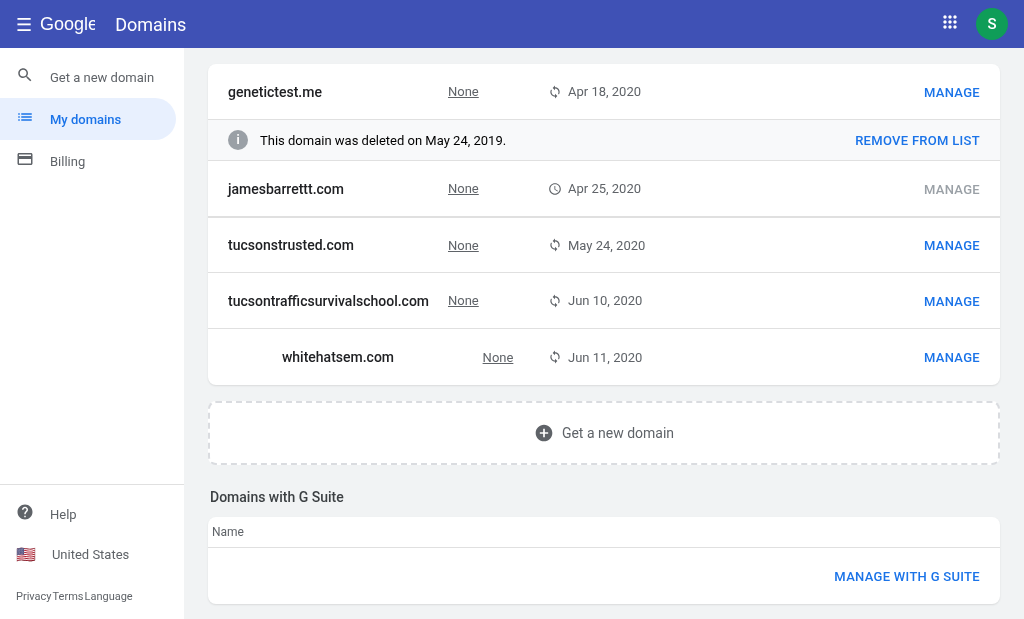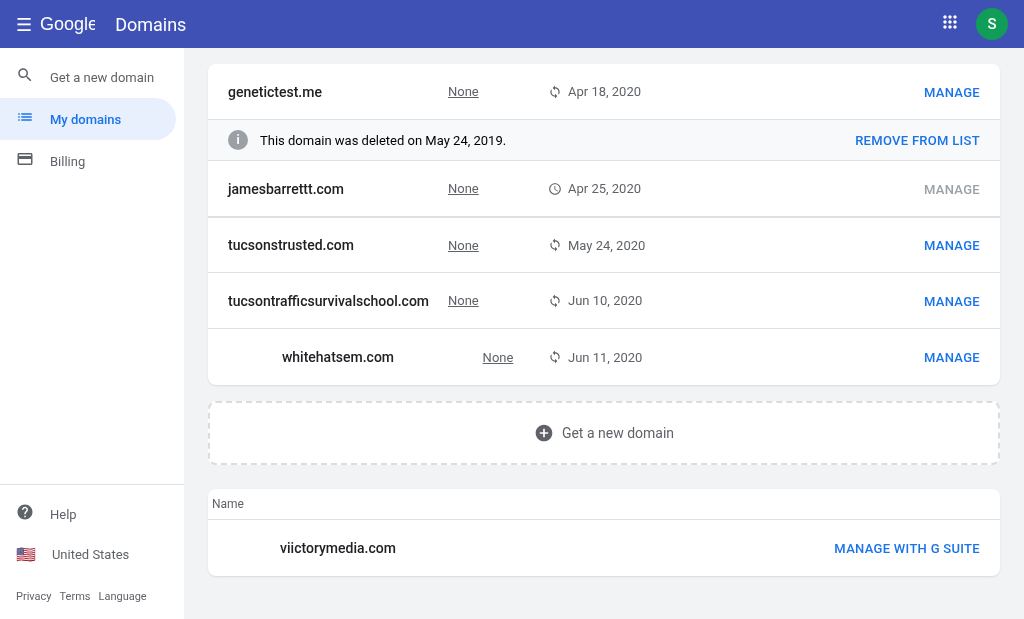--- a/index.html
+++ b/index.html
@@ -323,6 +323,7 @@
     </div>
 
     <div>
+      <div class="gsuite-title">Domains with G Suite</div>
       <div class="cards-group">
         <div class="table-header">Name</div>
         <div class="domain-row" style="border-bottom:none;">

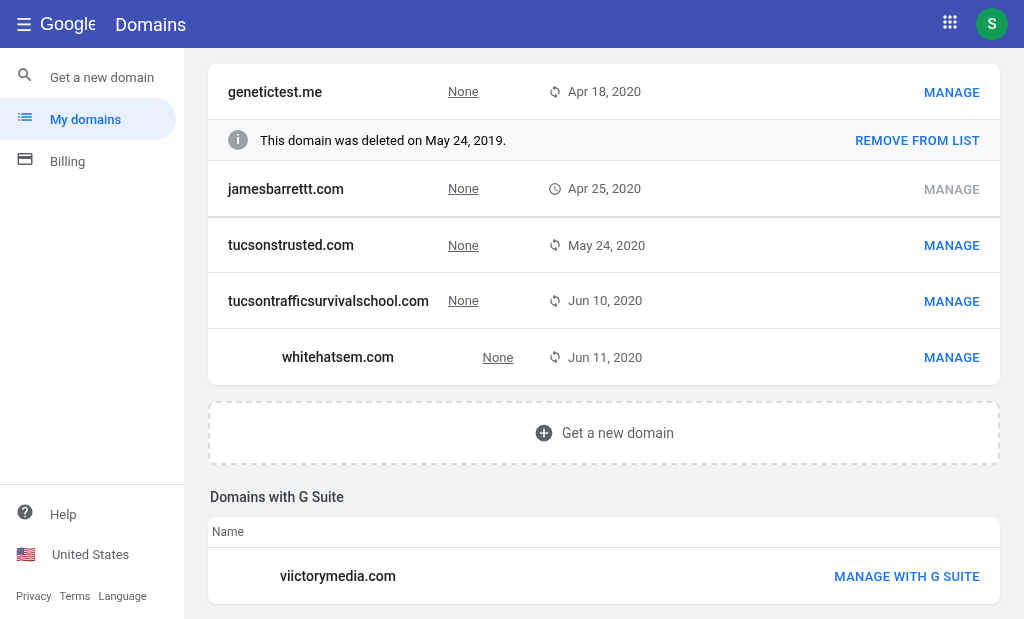--- a/index.html
+++ b/index.html
@@ -327,7 +327,6 @@
       <div class="cards-group">
         <div class="table-header">Name</div>
         <div class="domain-row" style="border-bottom:none;">
-          <span class="domain-name">viictorymedia.com</span>
           <div class="domain-action">
             <span class="manage-btn">MANAGE WITH G SUITE</span>
           </div>

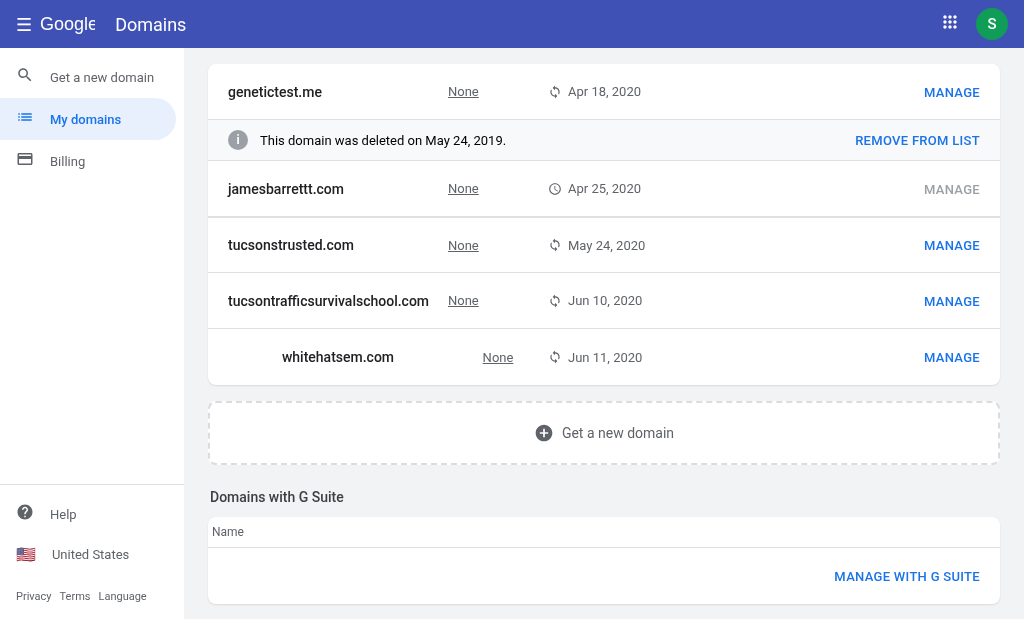--- a/index.html
+++ b/index.html
@@ -57,7 +57,7 @@
     .sidebar-item.active .sidebar-icon { color: #1a73e8; }
     .sidebar-icon { font-size: 18px; min-width: 18px; }
     .sidebar-bottom { margin-top: auto; padding: 8px 0; border-top: 1px solid #e0e0e0; }
-    .footer-links { display: flex; gap: 8px; padding: 8px 16px; font-size: 11px; color: #5f6368; }
+    .footer-links { display: flex; gap: 1px; padding: 8px 16px; font-size: 11px; color: #5f6368; }
     .footer-links span { cursor: pointer; }
 
     

